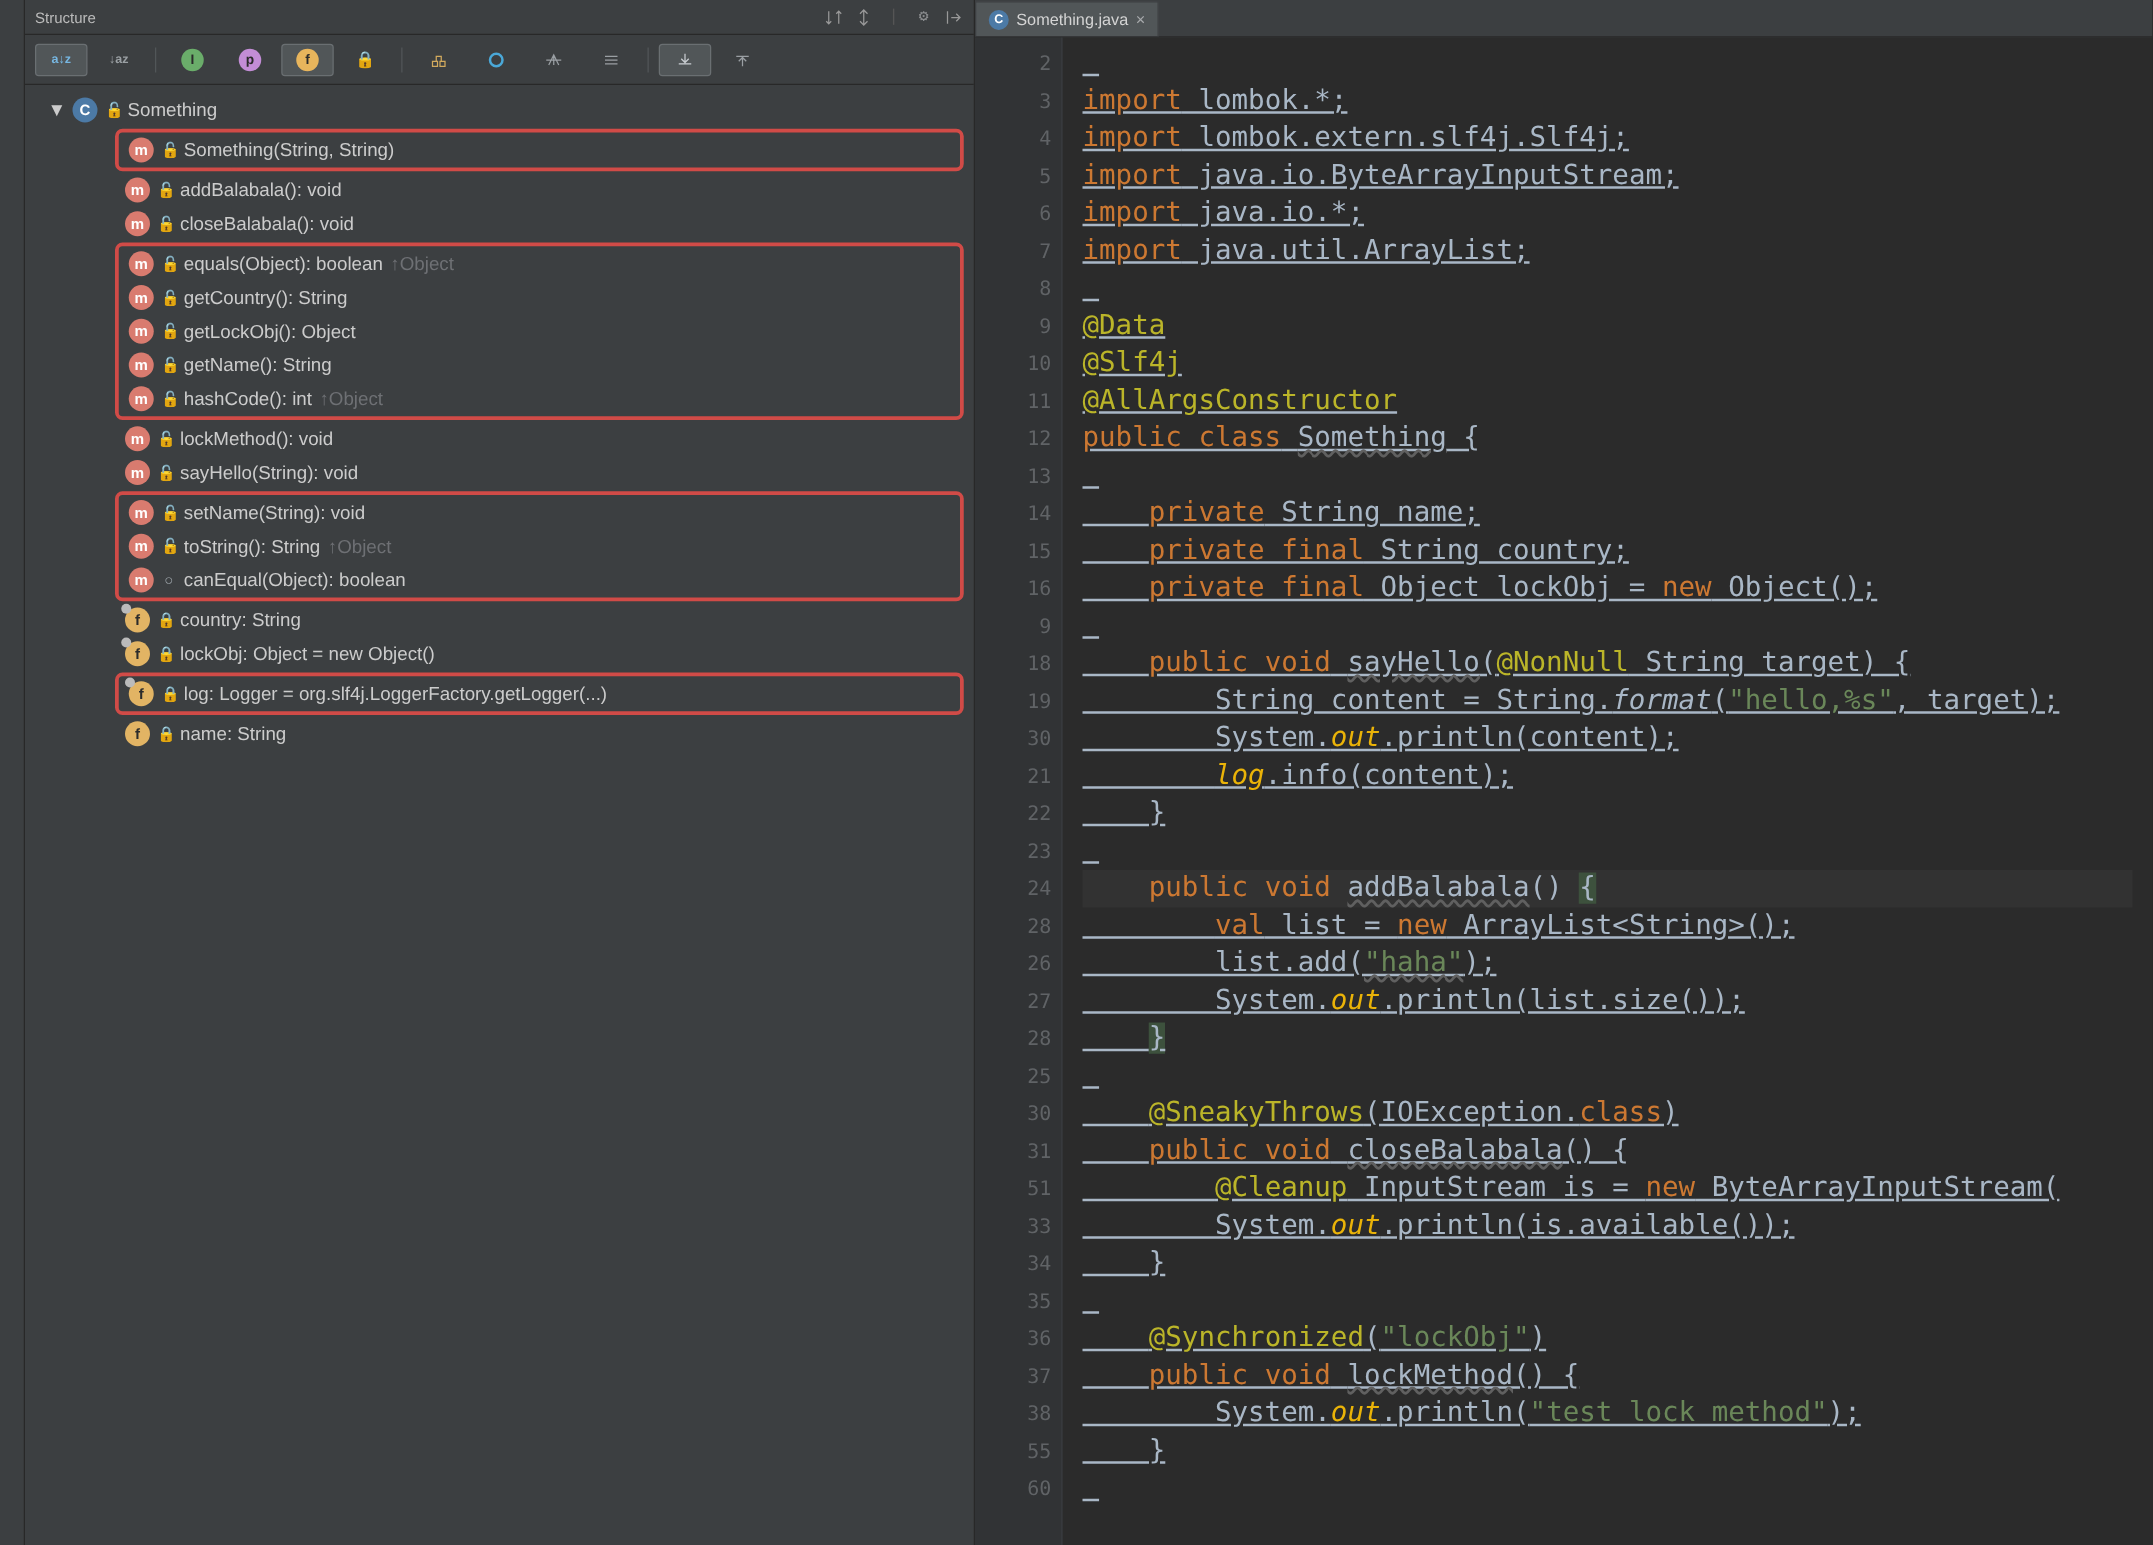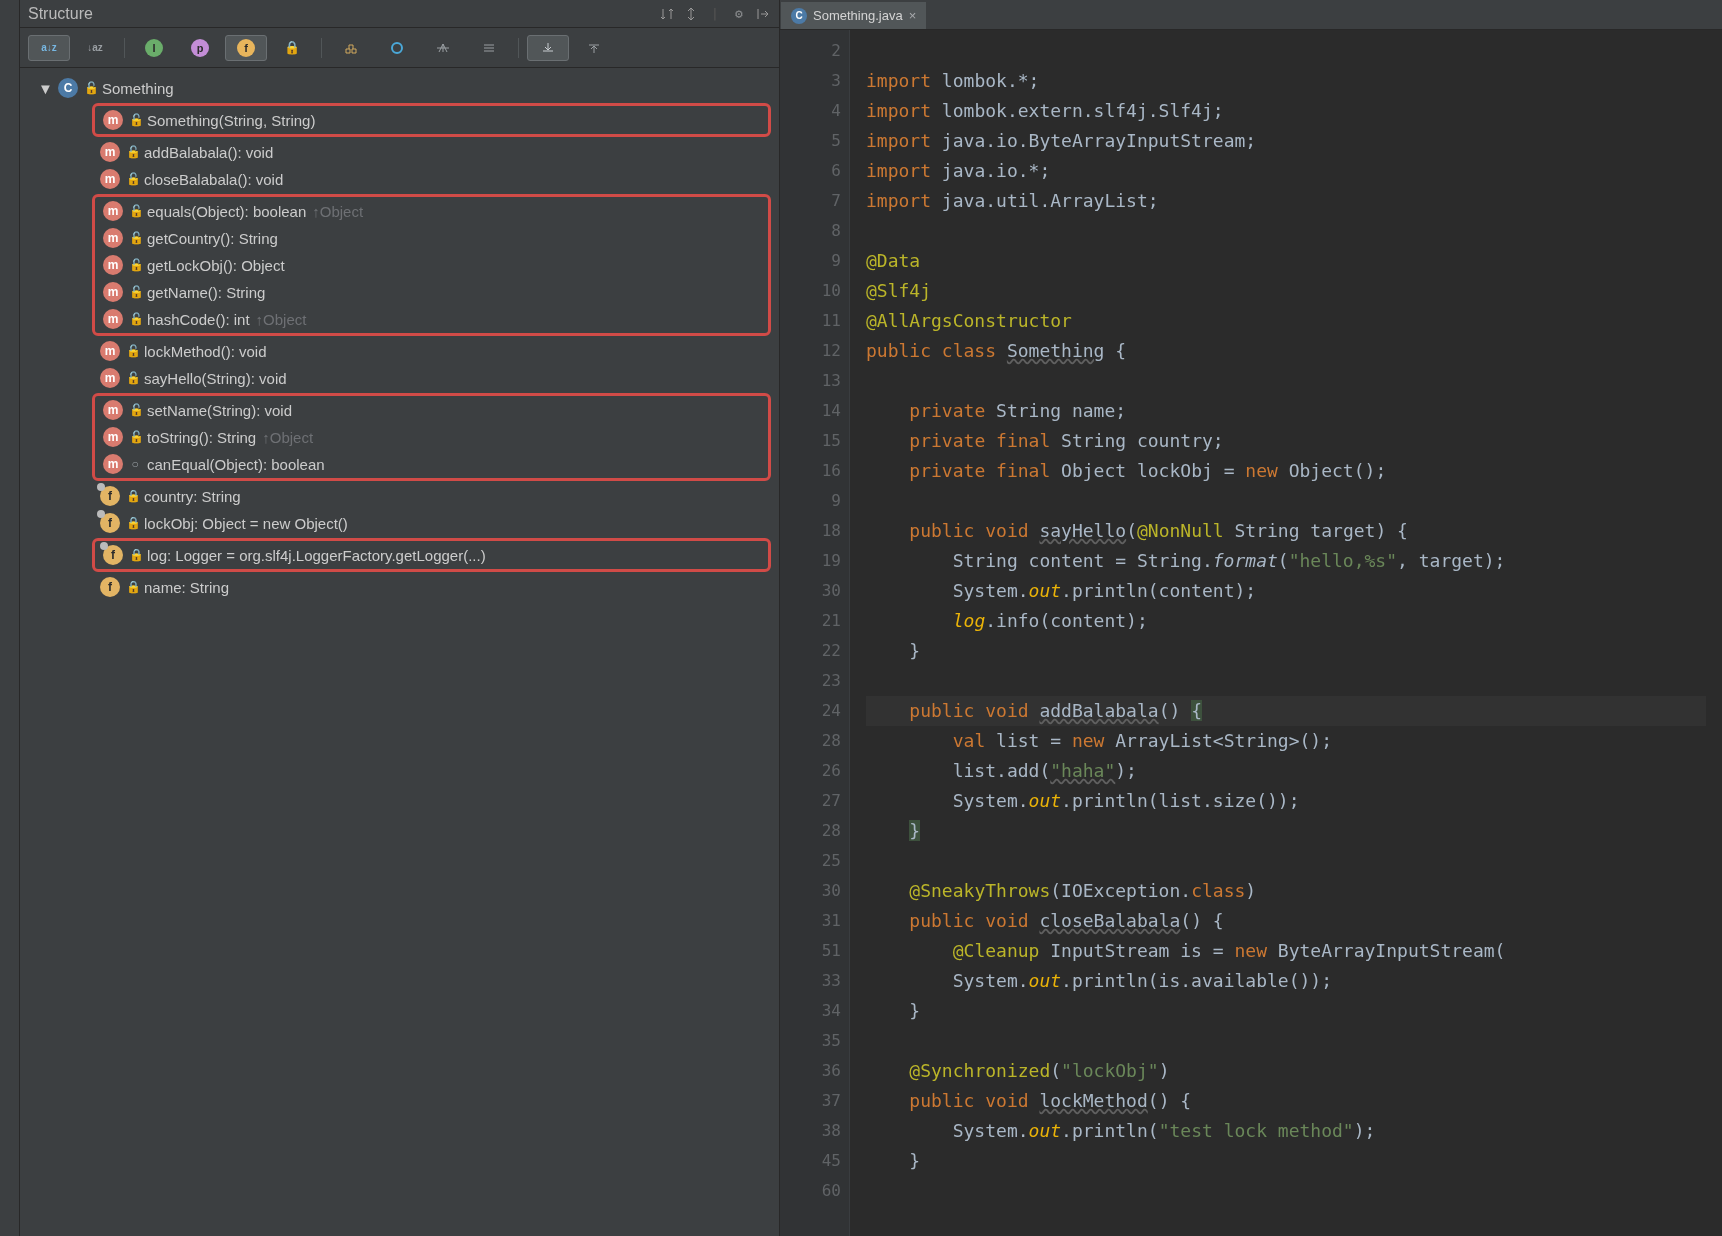--- a/index.html
+++ b/index.html
@@ -26,7 +26,7 @@
   padding:0 8px;
   border-bottom:1px solid #282828;
 }
-.pane-title { font-family: sans-serif; font-size:16px; color:#bbbbbb; }
+.pane-title { font-family: sans-serif; font-size:12px; color:#bbbbbb; }
 .pane-head-icons { display:flex; gap:8px; }
 .pane-head-icons span { width:16px; height:16px; display:inline-flex; align-items:center; justify-content:center; color:#8a8c8e; cursor:pointer; }
 .toolbar {

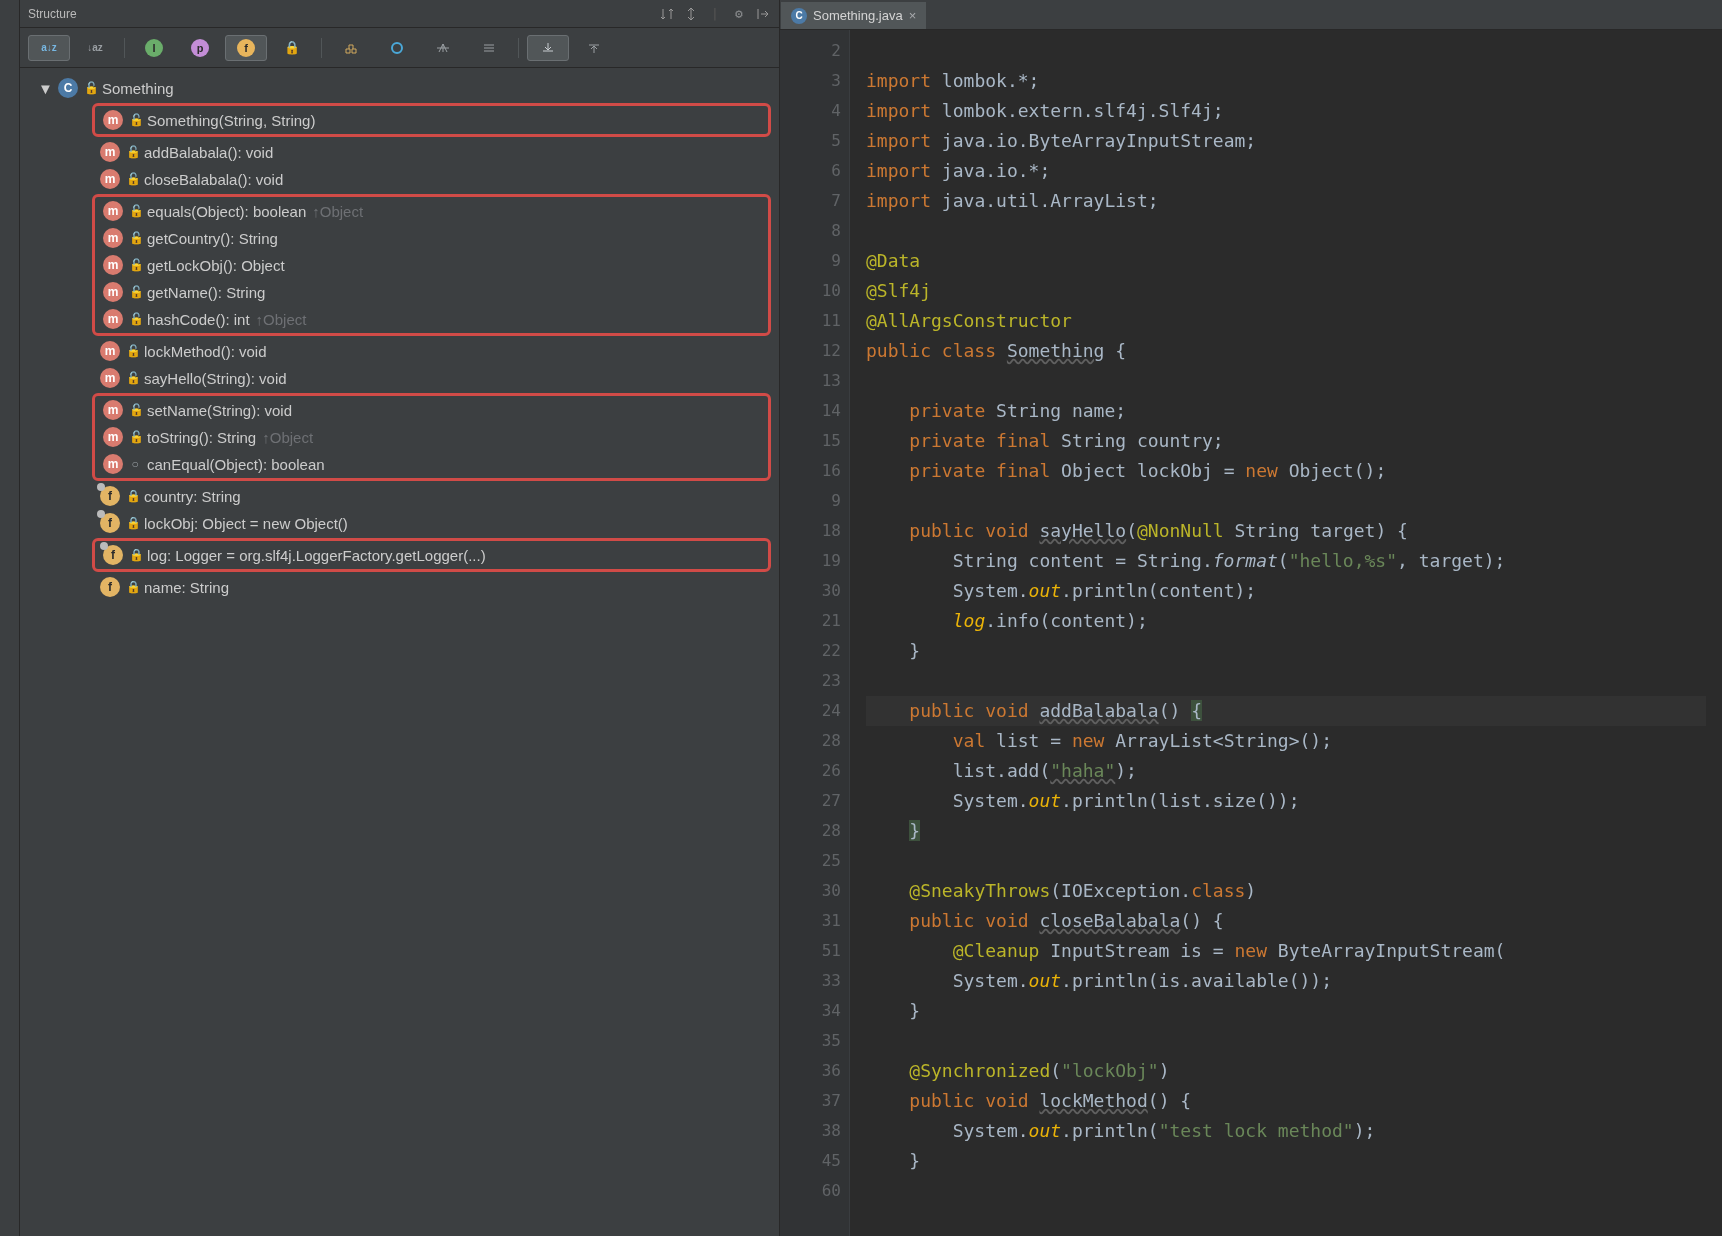--- a/index.html
+++ b/index.html
@@ -91,8 +91,9 @@
 }
 .code {
   flex:1; padding:6px 16px 0 16px;
-  font-size:18px; line-height:30px;
+  font-size:22px; line-height:30px;
   white-space:pre;
+  text-decoration:underline;
 }
 .kw  { color:#cc7832; }
 .str { color:#6a8759; }

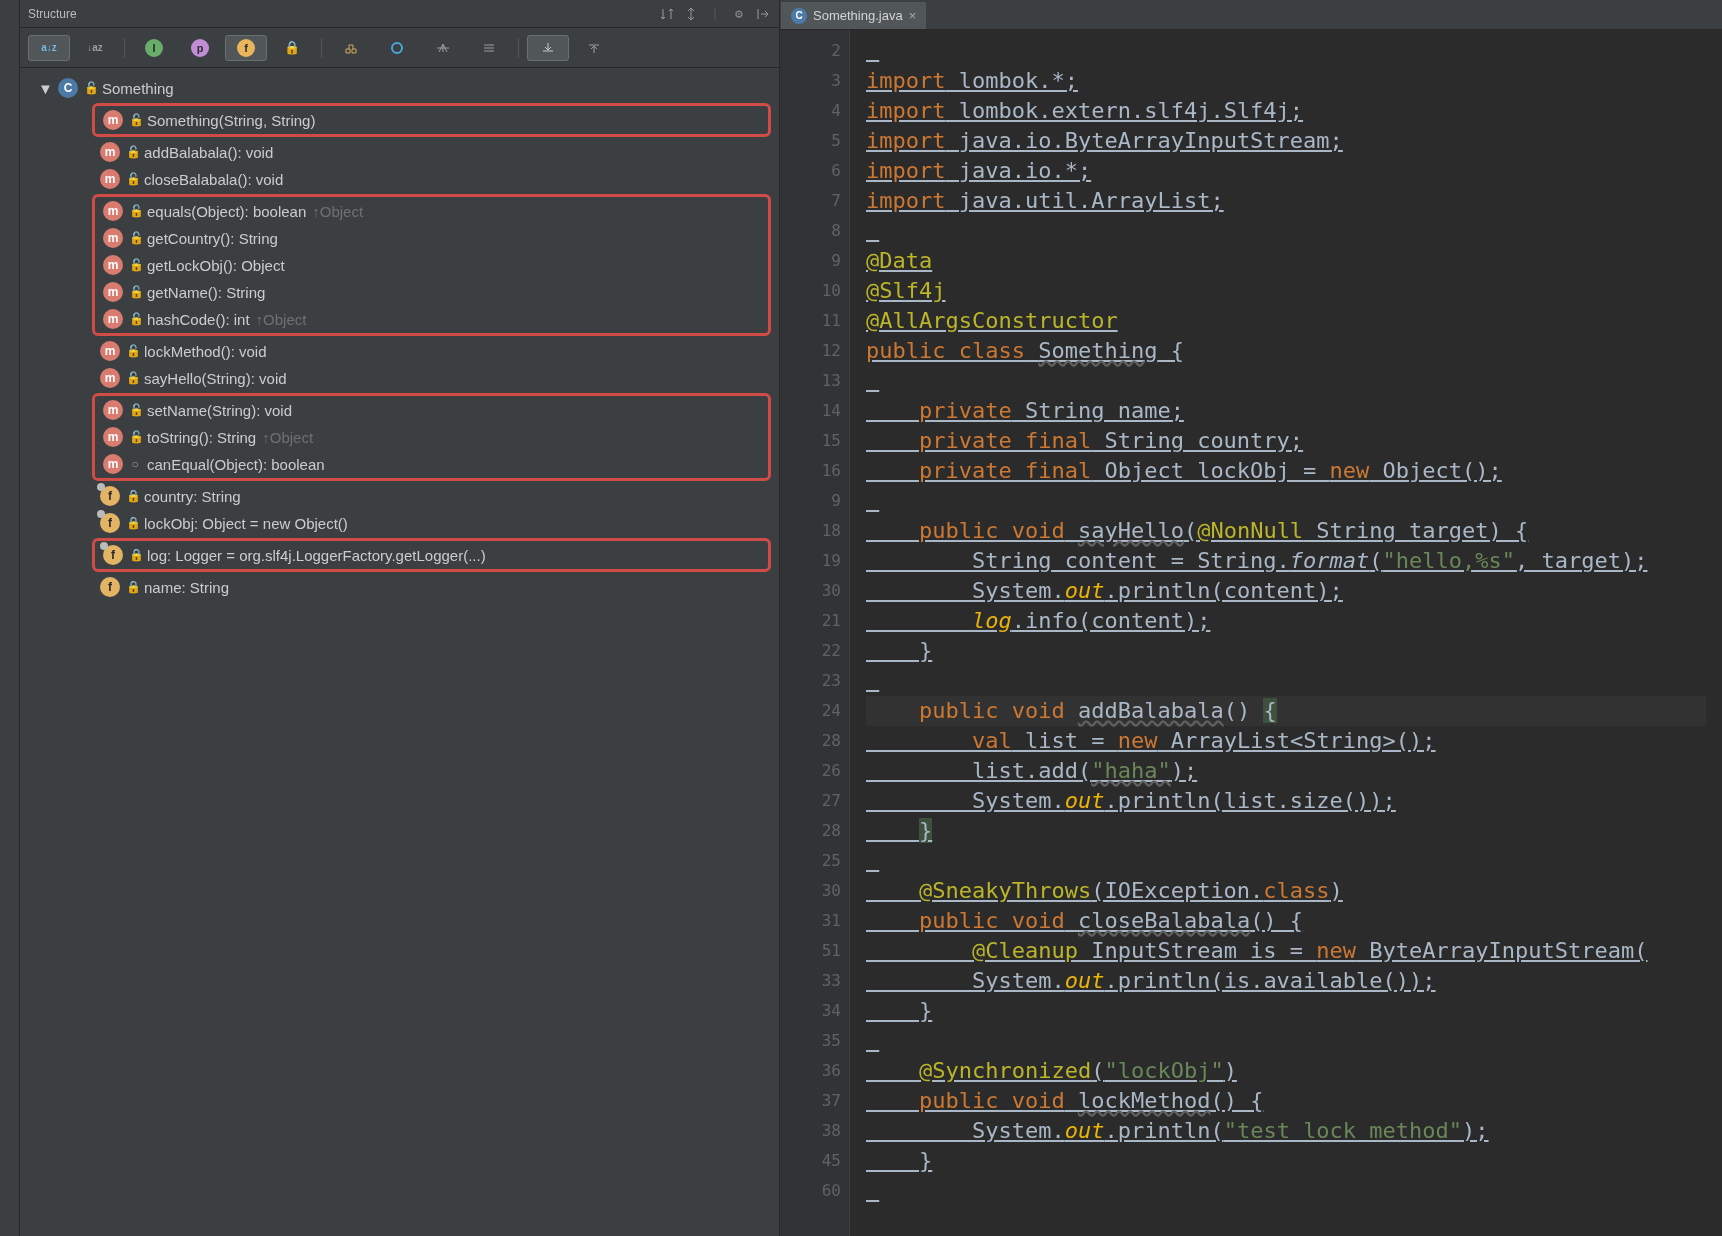--- a/index.html
+++ b/index.html
@@ -342,7 +342,7 @@
         <div>36</div>
         <div>37</div>
         <div>38</div>
-        <div>45</div>
+        <div>55</div>
         <div>60</div>
       </div>
     <div class="code" id="code"><div>&nbsp;</div><div><span class="kw">import</span> lombok.*;</div><div><span class="kw">import</span> lombok.extern.slf4j.Slf4j;</div><div><span class="kw">import</span> java.io.ByteArrayInputStream;</div><div><span class="kw">import</span> java.io.*;</div><div><span class="kw">import</span> java.util.ArrayList;</div><div>&nbsp;</div><div><span class="ann">@Data</span></div><div><span class="ann">@Slf4j</span></div><div><span class="ann">@AllArgsConstructor</span></div><div><span class="kw">public class</span> <span class="squig">Something</span> {</div><div>&nbsp;</div><div>    <span class="kw">private</span> String name;</div><div>    <span class="kw">private final</span> String country;</div><div>    <span class="kw">private final</span> Object lockObj = <span class="kw">new</span> Object();</div><div>&nbsp;</div><div>    <span class="kw">public void</span> <span class="squig">sayHello</span>(<span class="ann">@NonNull</span> String target) {</div><div>        String content = String.<span class="it">format</span>(<span class="str">"hello,%s"</span>, target);</div><div>        System.<span class="st">out</span>.println(content);</div><div>        <span class="it st">log</span>.info(content);</div><div>    }</div><div>&nbsp;</div><div class="cur-line">    <span class="kw">public void</span> <span class="squig">addBalabala</span>() <span class="brace-hl">{</span></div><div>        <span class="kw">val</span> list = <span class="kw">new</span> ArrayList&lt;String&gt;();</div><div>        list.add(<span class="str squig">"haha"</span>);</div><div>        System.<span class="st">out</span>.println(list.size());</div><div>    <span class="brace-hl">}</span></div><div>&nbsp;</div><div>    <span class="ann">@SneakyThrows</span>(IOException.<span class="kw">class</span>)</div><div>    <span class="kw">public void</span> <span class="squig">closeBalabala</span>() {</div><div>        <span class="ann">@Cleanup</span> InputStream is = <span class="kw">new</span> ByteArrayInputStream(</div><div>        System.<span class="st">out</span>.println(is.available());</div><div>    }</div><div>&nbsp;</div><div>    <span class="ann">@Synchronized</span>(<span class="str">"lockObj"</span>)</div><div>    <span class="kw">public void</span> <span class="squig">lockMethod</span>() {</div><div>        System.<span class="st">out</span>.println(<span class="str">"test lock method"</span>);</div><div>    }</div><div>&nbsp;</div></div>

